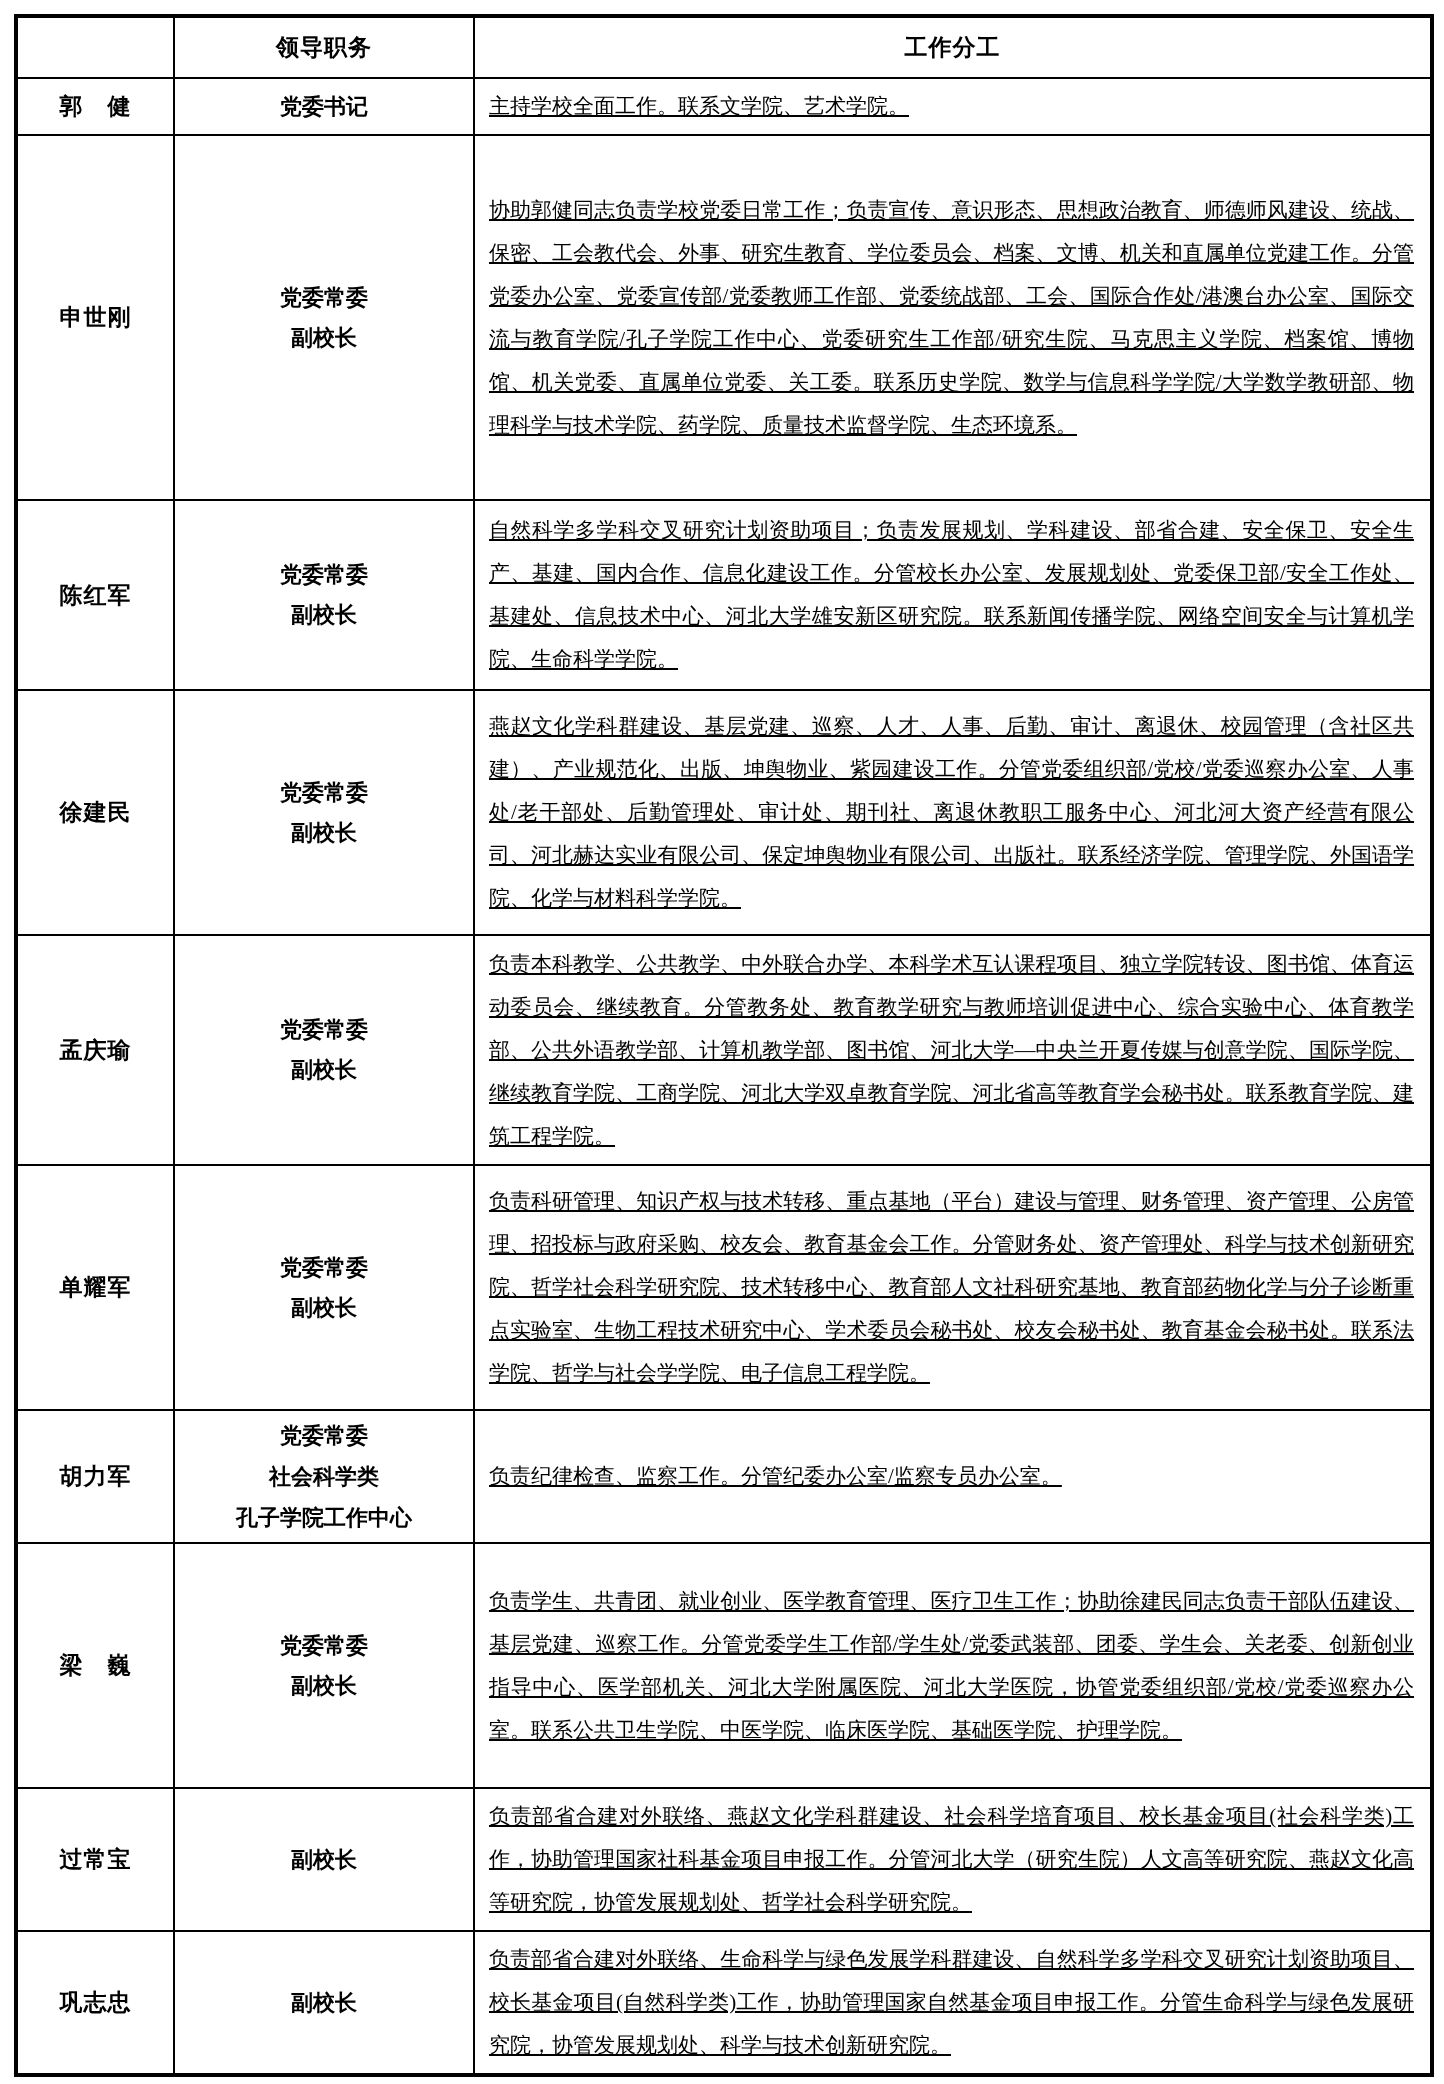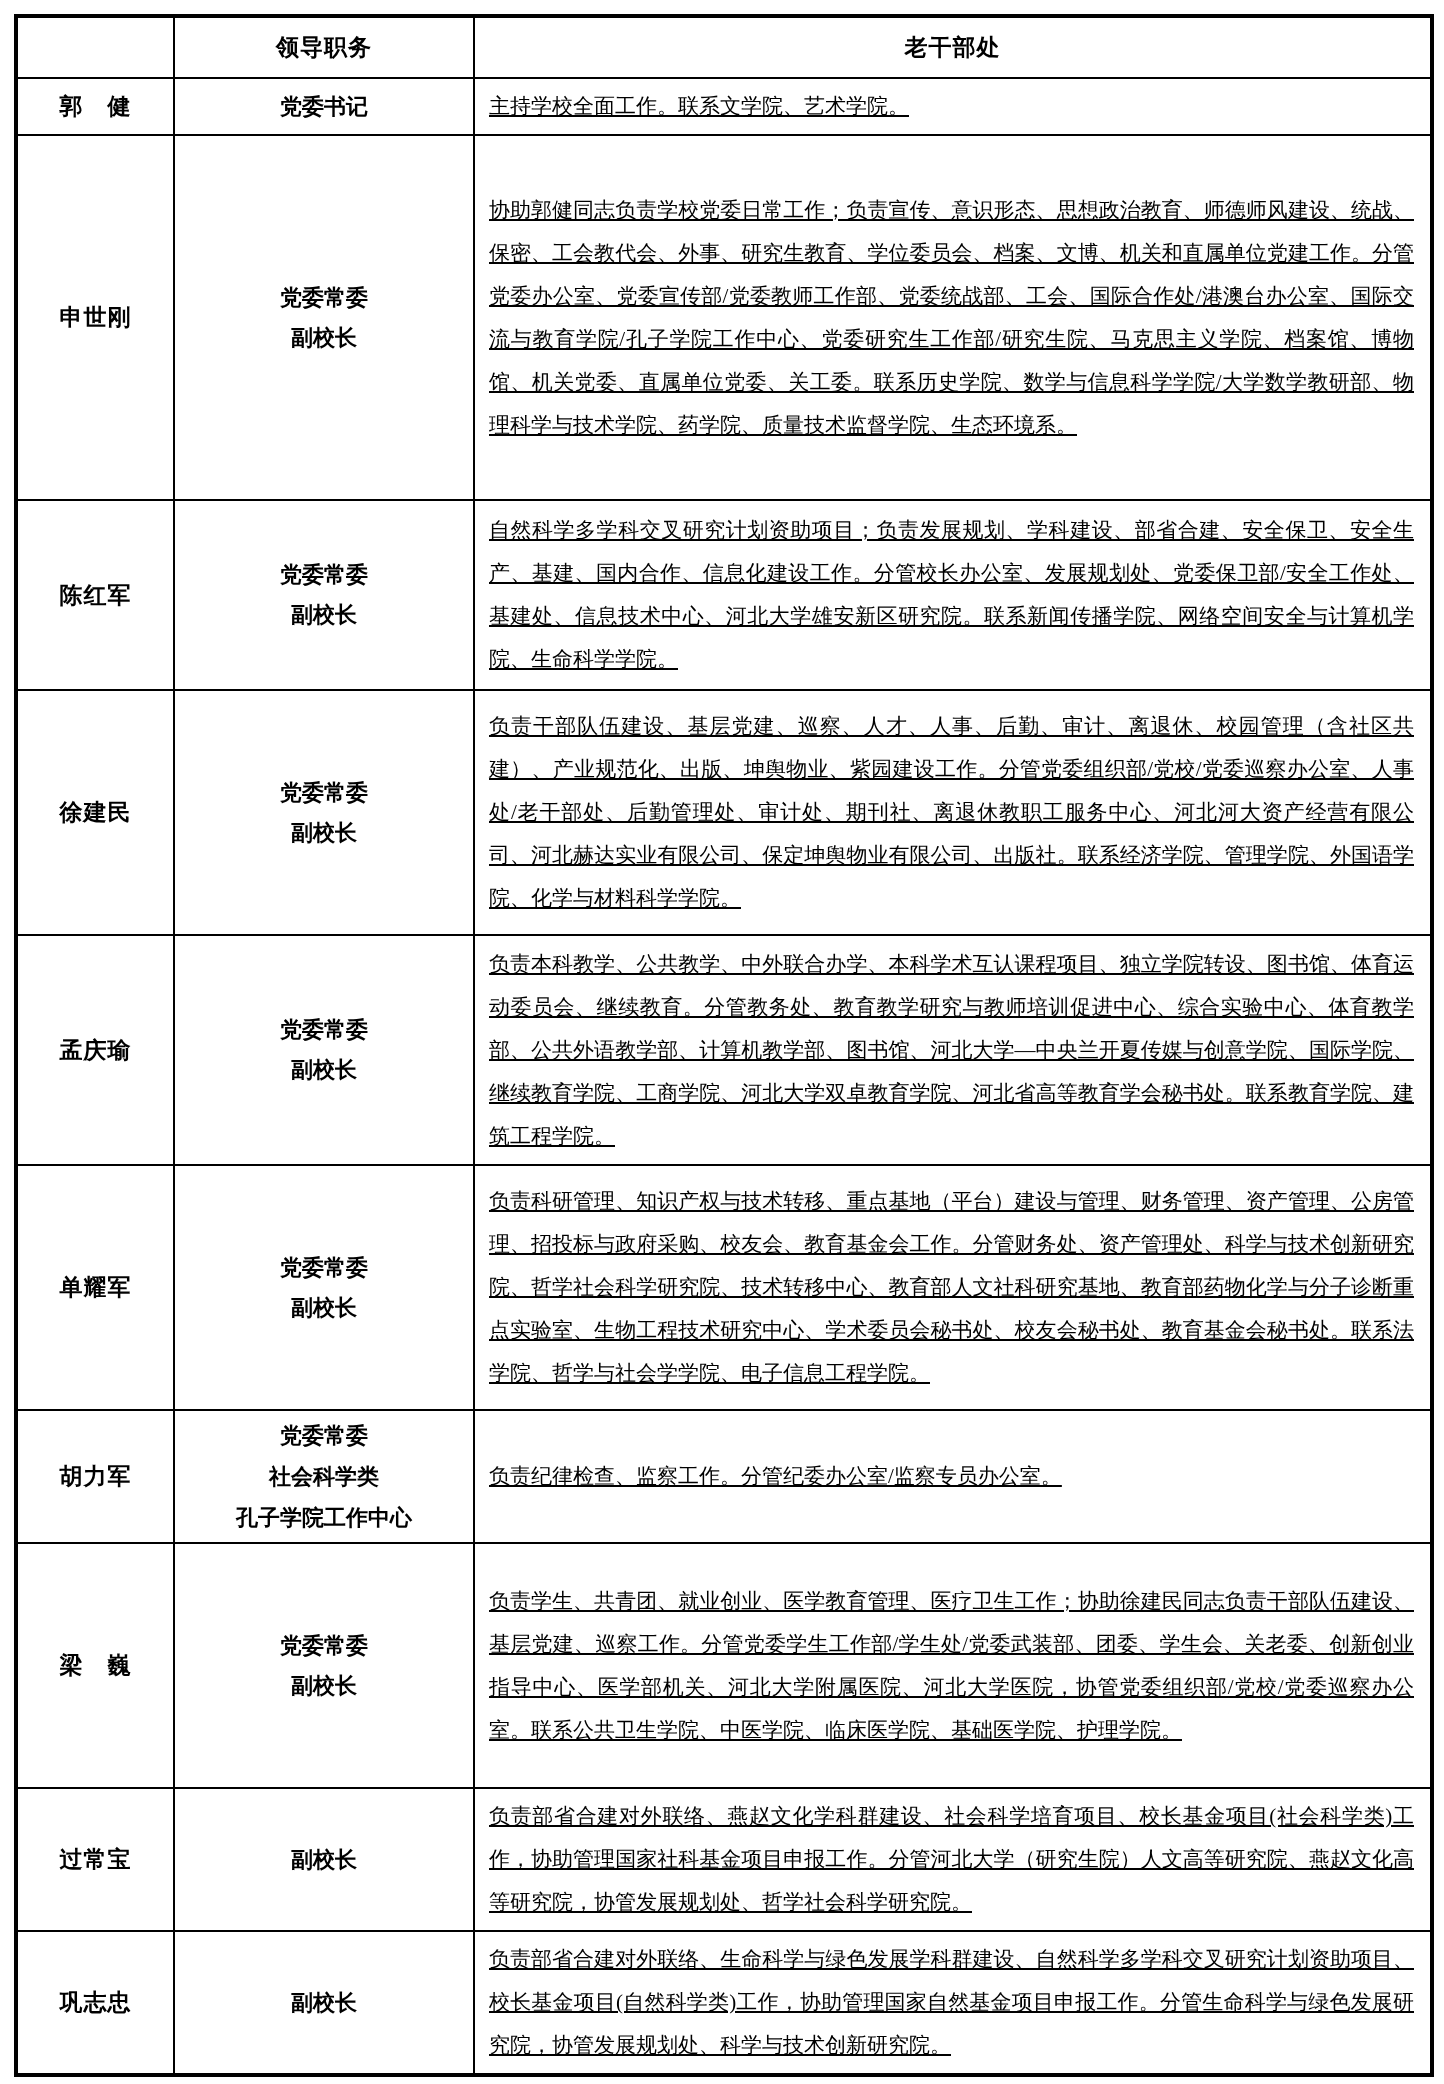--- a/index.html
+++ b/index.html
@@ -90,7 +90,7 @@
         <tr class="hdr">
       <th class="hcell"></th>
       <th class="hcell">领导职务</th>
-      <th class="hcell">老干部处</th>
+      <th class="hcell">工作分工</th>
     </tr>
 
     <tr class="r0">

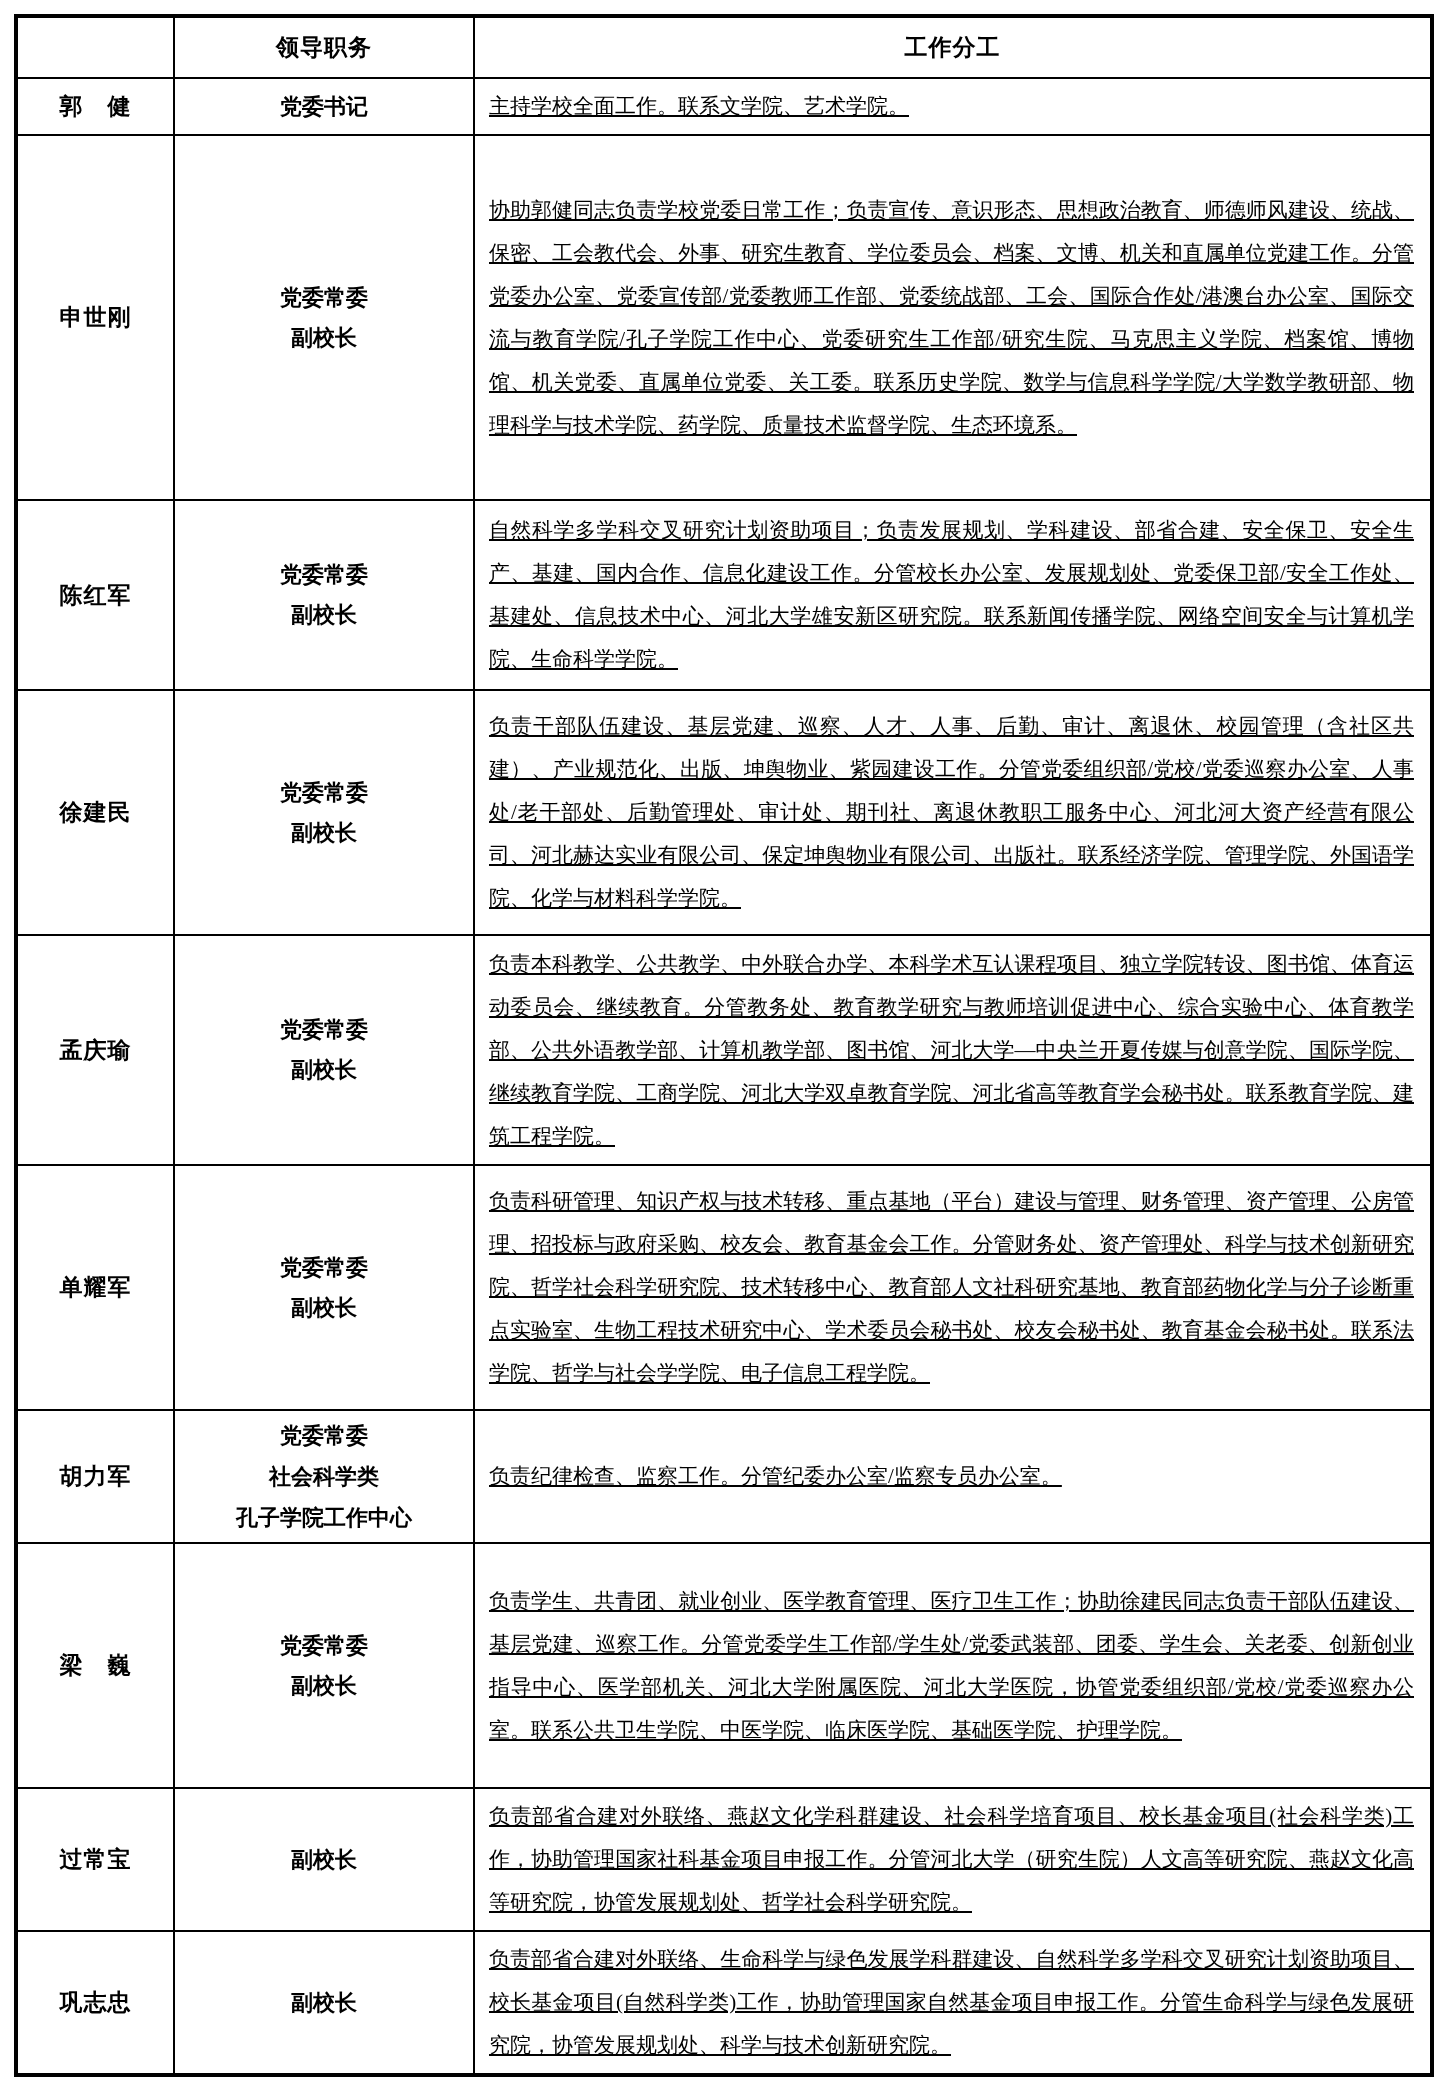--- a/index.html
+++ b/index.html
@@ -125,7 +125,7 @@
         <div class="pos-line">党委常委</div>
         <div class="pos-line">副校长</div>
       </td>
-      <td class="duty-cell">负责干部队伍建设、基层党建、巡察、人才、人事、后勤、审计、离退休、校园管理（含社区共建）、产业规范化、出版、坤舆物业、紫园建设工作。分管党委组织部/党校/党委巡察办公室、人事处/老干部处、后勤管理处、审计处、期刊社、离退休教职工服务中心、河北河大资产经营有限公司、河北赫达实业有限公司、保定坤舆物业有限公司、出版社。联系经济学院、管理学院、外国语学院、化学与材料科学学院。</td>
+      <td class="duty-cell">燕赵文化学科群建设、基层党建、巡察、人才、人事、后勤、审计、离退休、校园管理（含社区共建）、产业规范化、出版、坤舆物业、紫园建设工作。分管党委组织部/党校/党委巡察办公室、人事处/老干部处、后勤管理处、审计处、期刊社、离退休教职工服务中心、河北河大资产经营有限公司、河北赫达实业有限公司、保定坤舆物业有限公司、出版社。联系经济学院、管理学院、外国语学院、化学与材料科学学院。</td>
     </tr>
 
     <tr class="r4">

